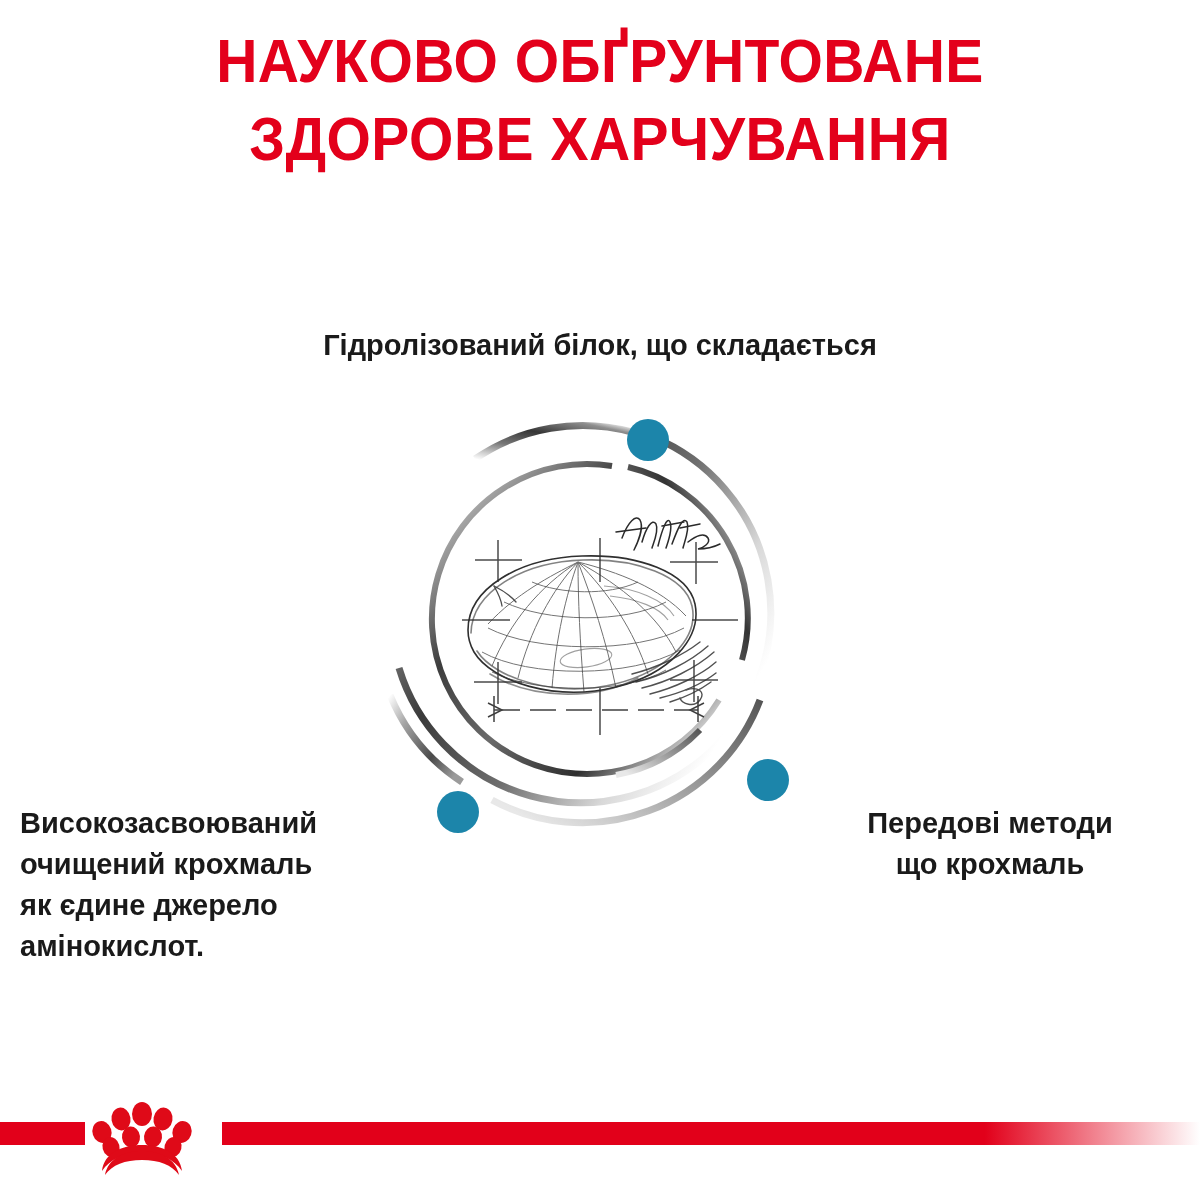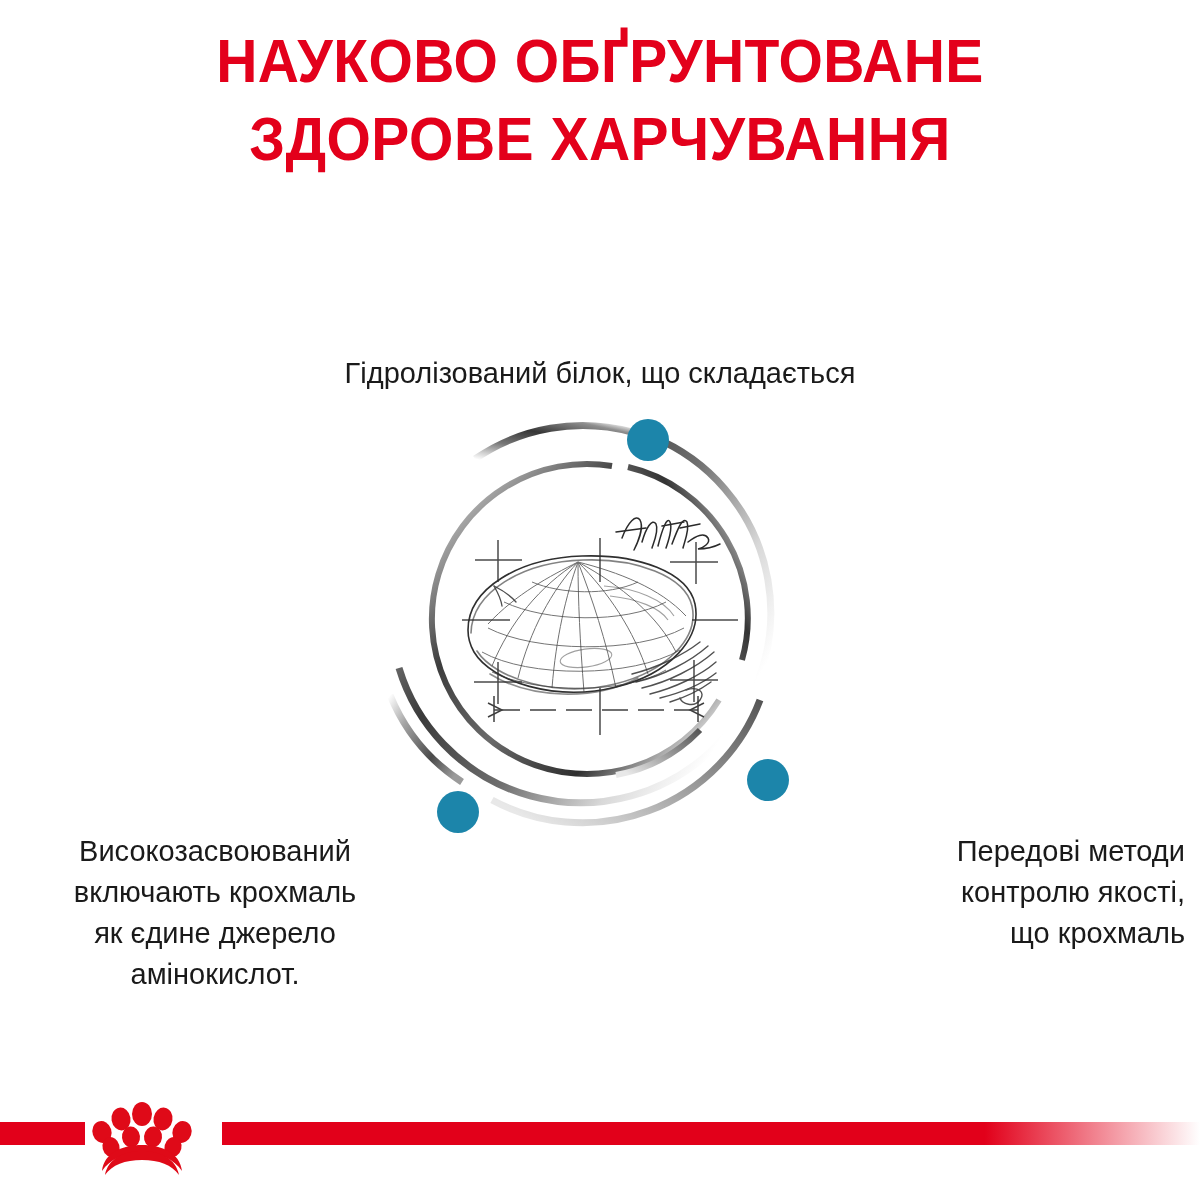--- a/index.html
+++ b/index.html
@@ -43,8 +43,7 @@
     color: #1A1A1A;
     font-size: 29px;
     line-height: 41px;
-    font-weight: normal;
-    margin-top: 28px;
+    font-weight: bold;
   }
   .callout-top {
     top: 325px;

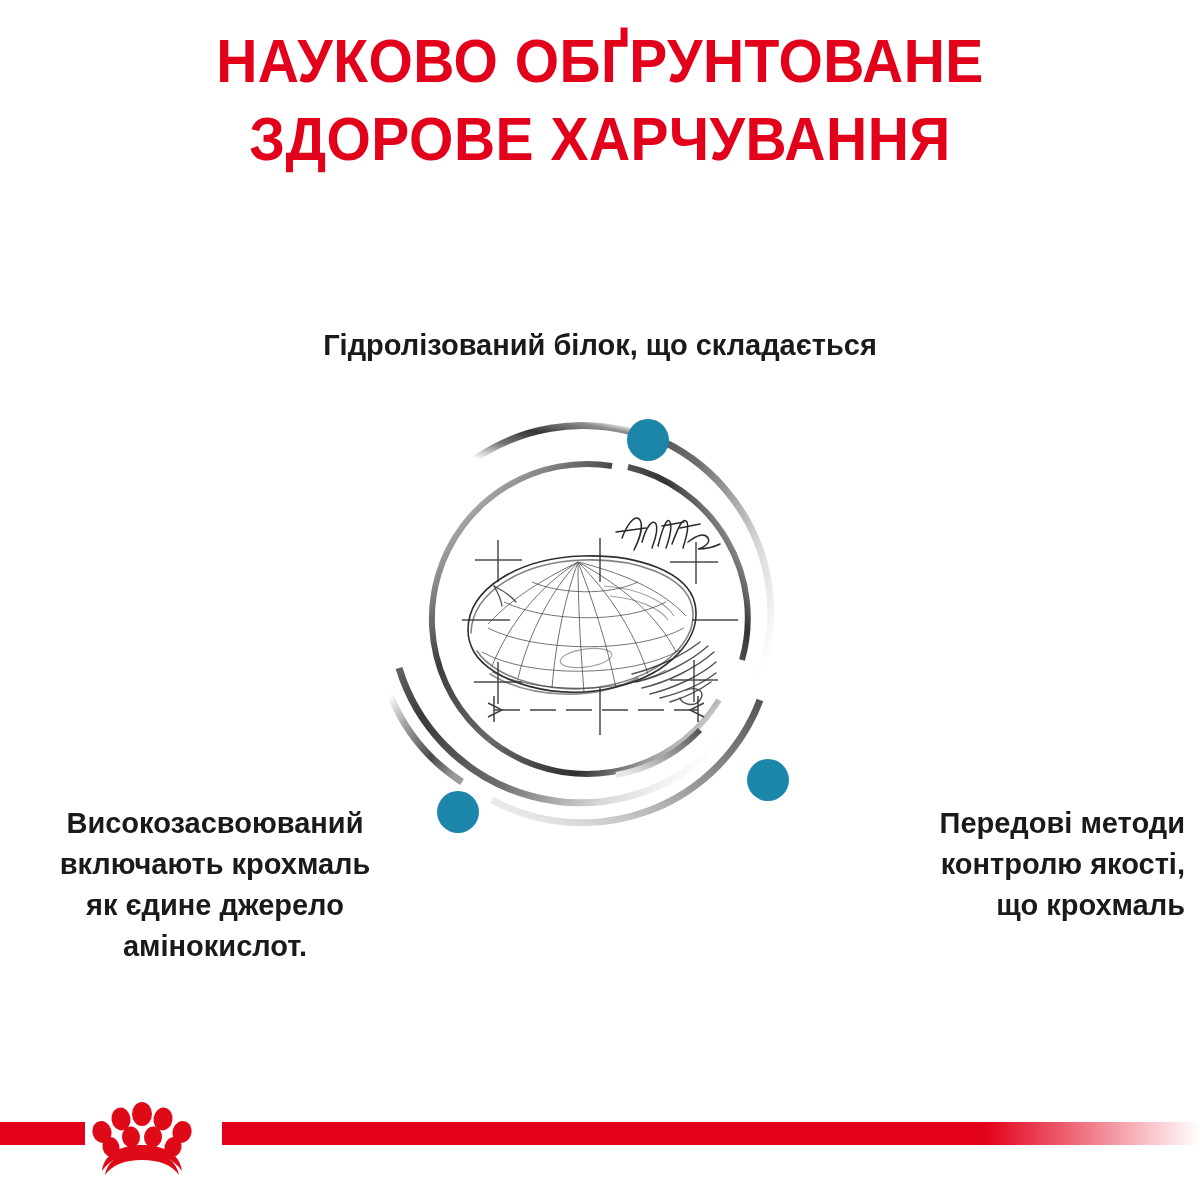--- a/index.html
+++ b/index.html
@@ -55,7 +55,7 @@
     top: 803px;
     left: 20px;
     width: 390px;
-    text-align: center;
+    text-align: left;
   }
   .callout-right {
     top: 803px;

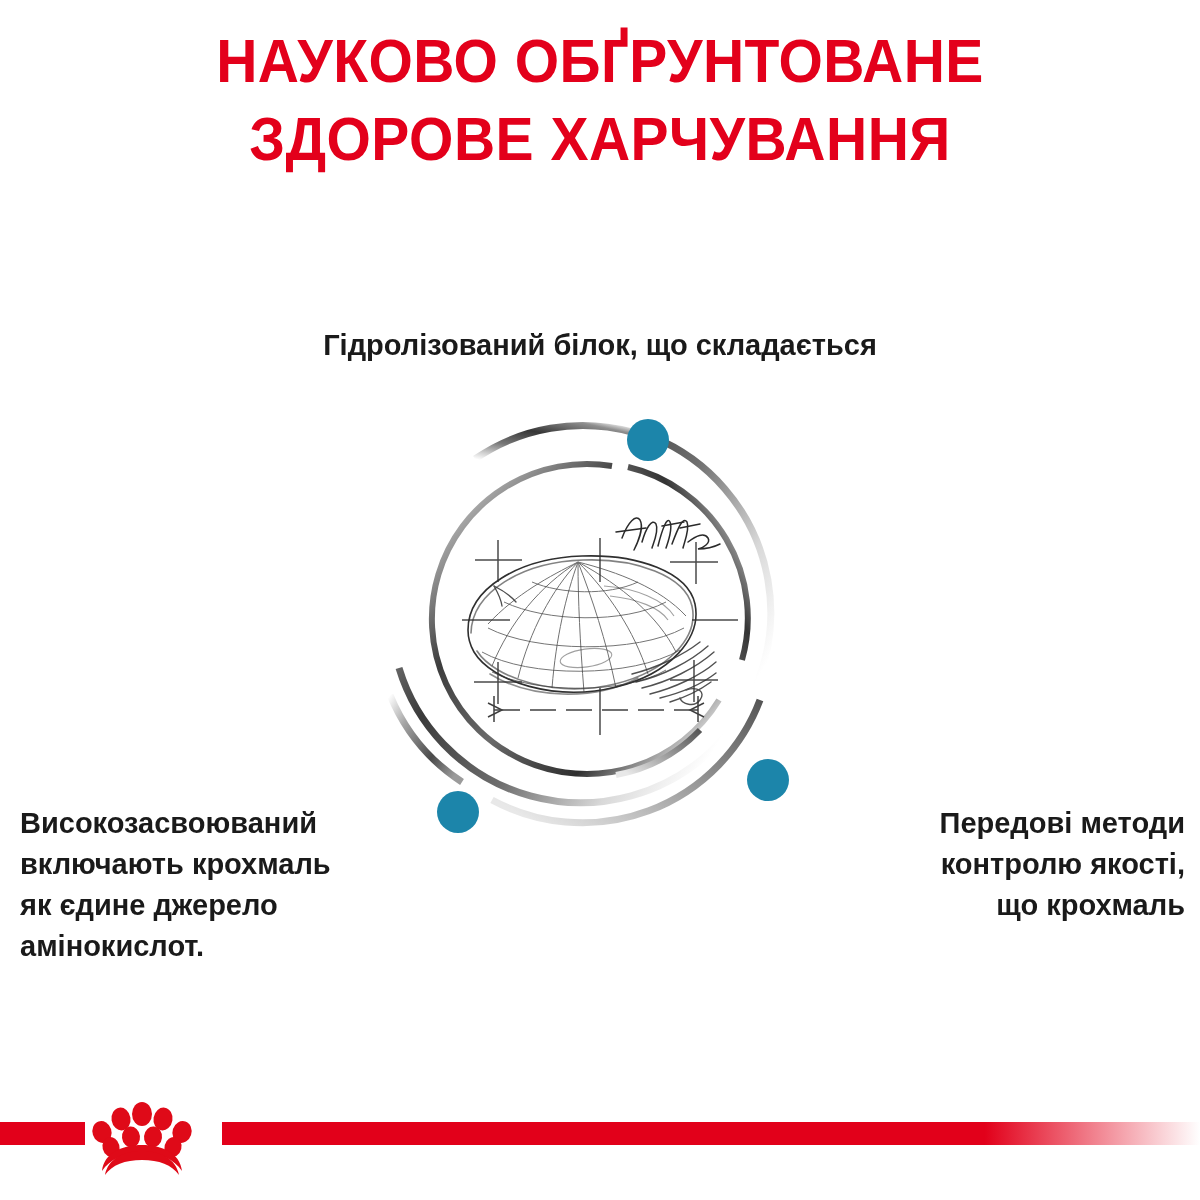--- a/index.html
+++ b/index.html
@@ -61,7 +61,7 @@
     top: 803px;
     left: 795px;
     width: 390px;
-    text-align: right;
+    text-align: center;
   }
   .callout .ln { display: block; white-space: nowrap; }
 

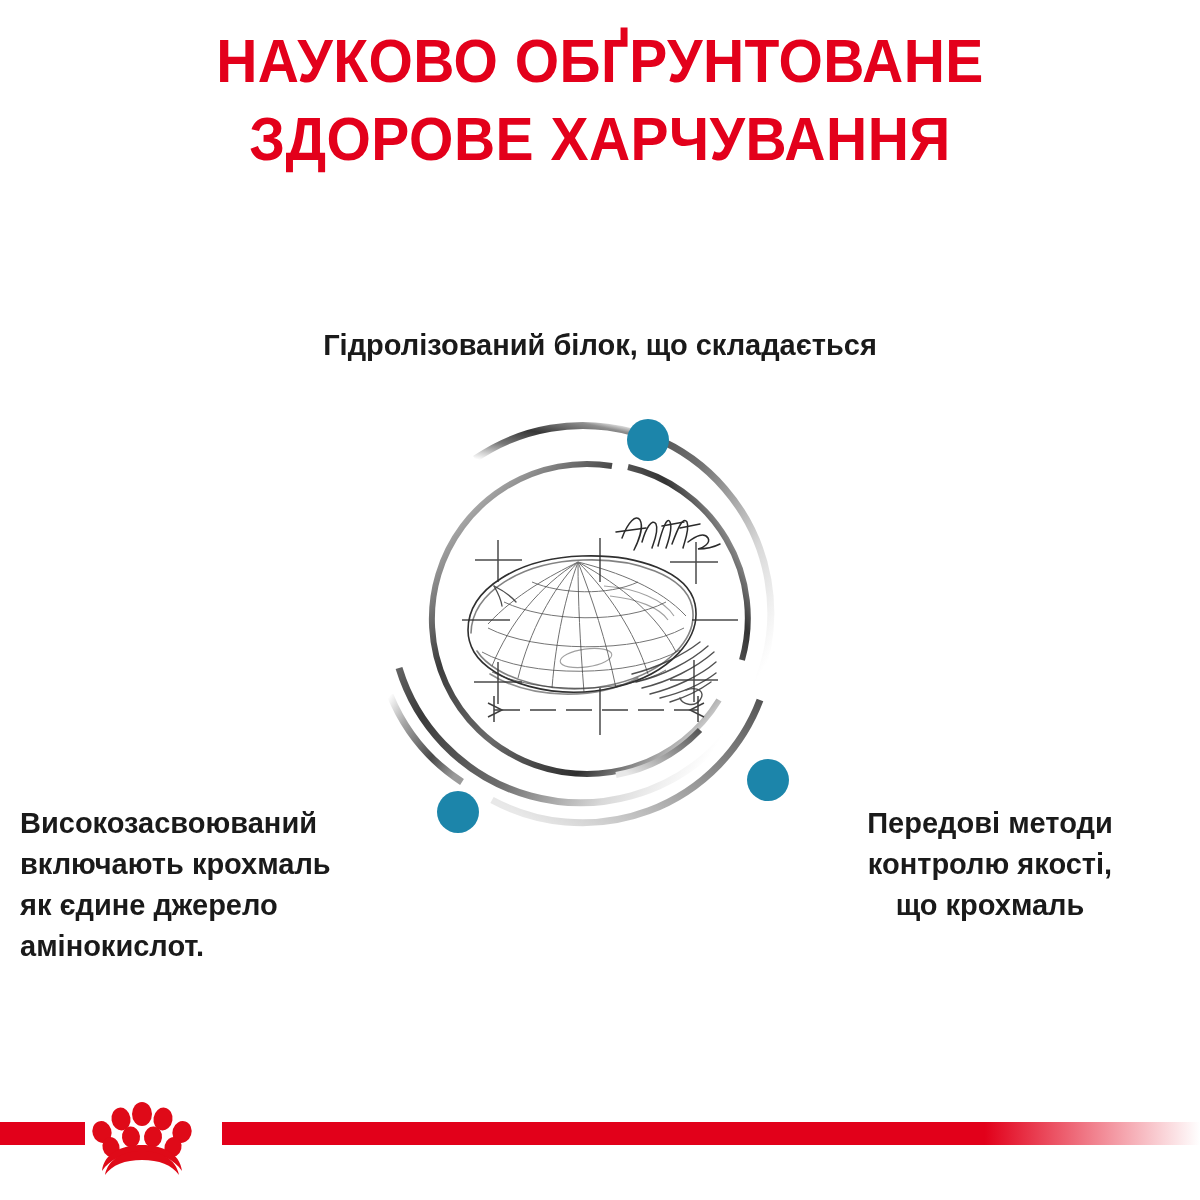--- a/index.html
+++ b/index.html
@@ -122,7 +122,7 @@
 
 <div class="callout callout-left">
   <span class="ln">Високозасвоюваний</span>
-  <span class="ln">включають крохмаль</span>
+  <span class="ln">очищений крохмаль</span>
   <span class="ln">як єдине джерело</span>
   <span class="ln">амінокислот.</span>
 </div>

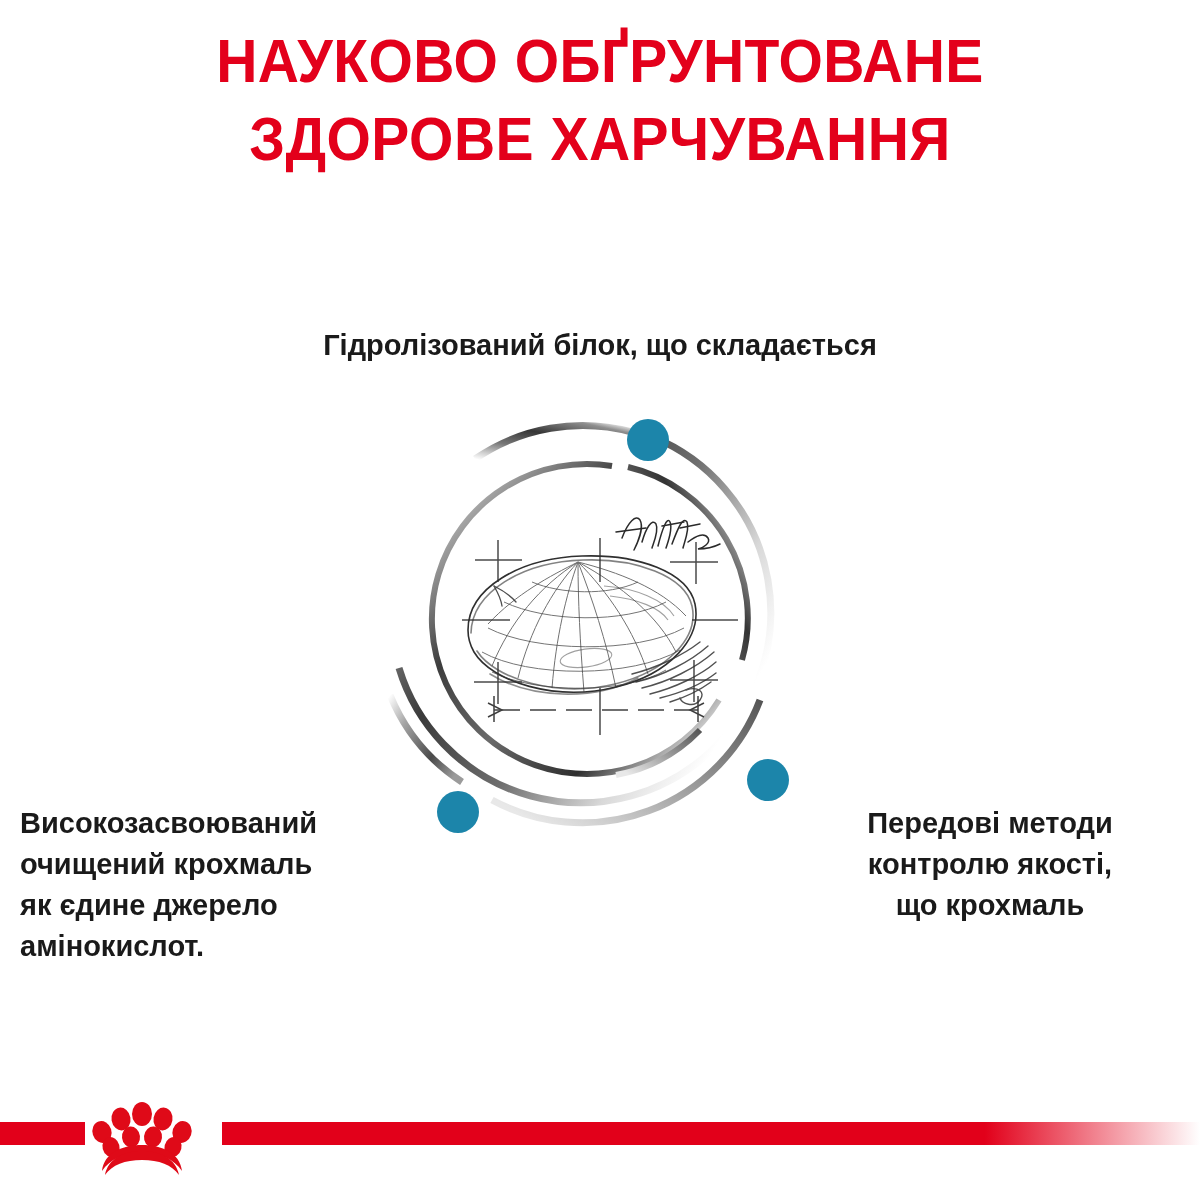--- a/index.html
+++ b/index.html
@@ -129,7 +129,6 @@
 
 <div class="callout callout-right">
   <span class="ln">Передові методи</span>
-  <span class="ln">контролю якості,</span>
   <span class="ln">що крохмаль</span>
 </div>
 

